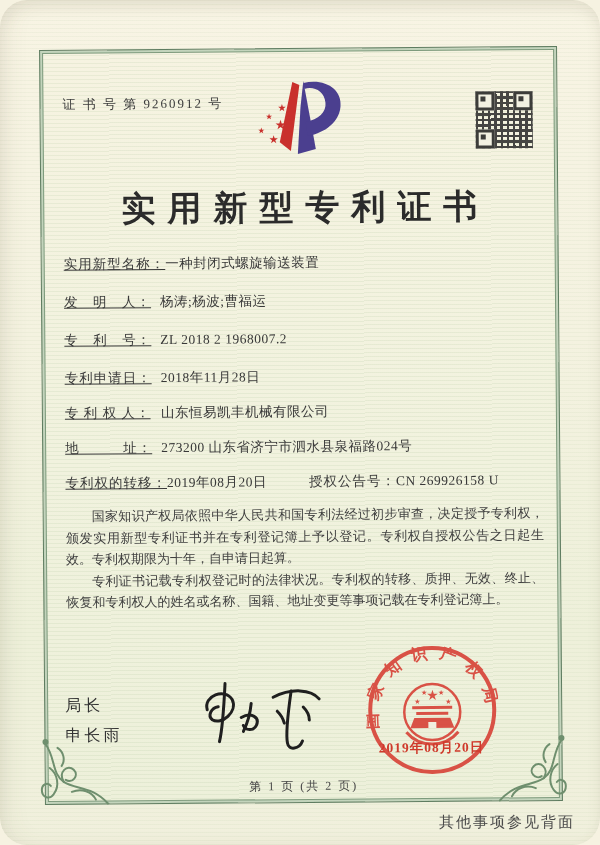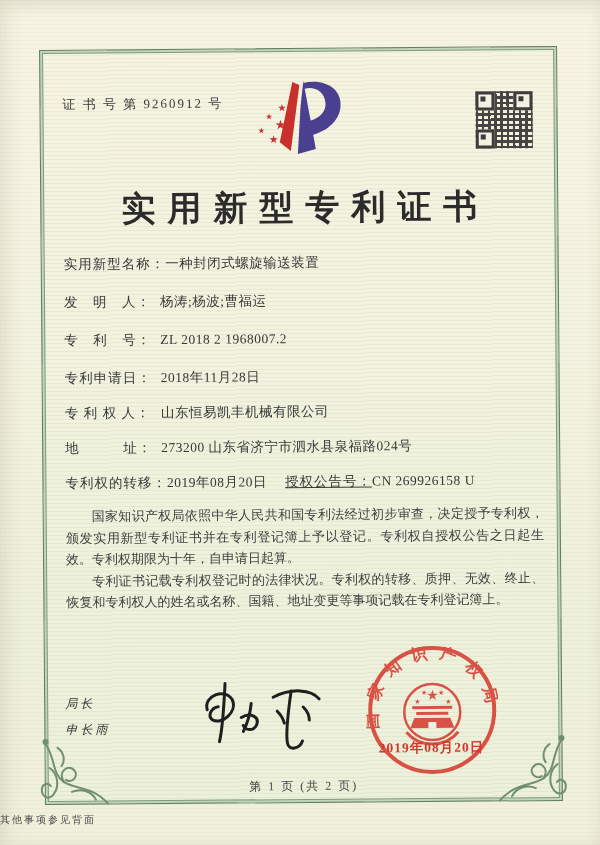--- a/index.html
+++ b/index.html
@@ -14,6 +14,7 @@
       repeating-linear-gradient(180deg, rgba(168,193,150,0.10) 0 1px, rgba(0,0,0,0) 1px 4px),
       linear-gradient(180deg,#f8f4e4 0%,#f4f2e0 40%,#eef0da 75%,#f1f0dd 100%);
     box-shadow: inset 0 7px 14px rgba(96,86,54,0.10), inset 12px 0 20px rgba(96,86,54,0.05);
+    border-radius: 27px;
   }
   .frame{
     position:absolute;left:42px;top:48px;width:516px;height:753px;

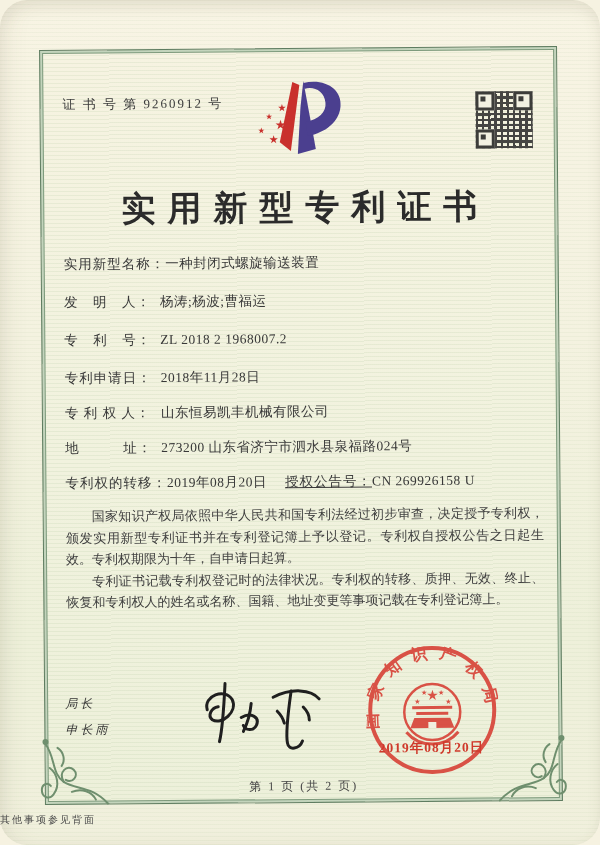--- a/index.html
+++ b/index.html
@@ -42,7 +42,7 @@
   }
   .fields{position:absolute;left:22px;right:16px;top:0;font-size:13.5px;color:#383838;}
   .field-row{position:absolute;left:0;right:0;white-space:nowrap;}
-  .field-row .lbl{display:inline-block;min-width:96px;letter-spacing:1px;}
+  .field-row .lbl{display:inline-block;min-width:96px;letter-spacing:1px;text-decoration:underline;}
   .field-row .val{letter-spacing:0.5px;}
   .fr1{top:205px}.fr2{top:243px}.fr3{top:281px}.fr4{top:319px}
   .fr5{top:354px}.fr6{top:389px}.fr7{top:424px}

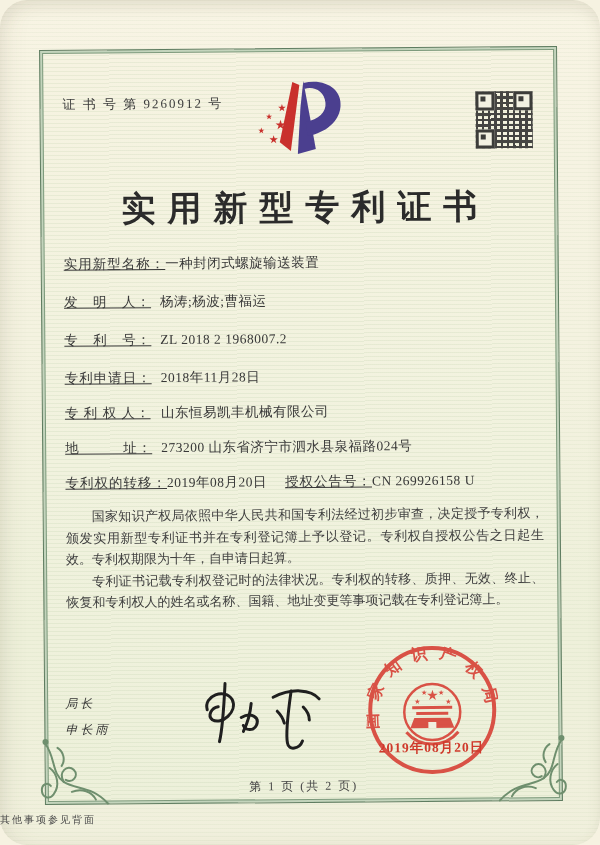--- a/index.html
+++ b/index.html
@@ -46,7 +46,7 @@
   .field-row .val{letter-spacing:0.5px;}
   .fr1{top:205px}.fr2{top:243px}.fr3{top:281px}.fr4{top:319px}
   .fr5{top:354px}.fr6{top:389px}.fr7{top:424px}
-  .fr7 .lbl2{margin-left:18px;letter-spacing:1px;text-decoration:underline;}
+  .fr7 .lbl2{margin-left:42px;letter-spacing:1px;}
   .paras{position:absolute;left:22px;top:455px;width:478px;font-size:13px;line-height:21.5px;
     color:#3f3f3f;text-align:justify;}
   .paras p{margin:0;text-indent:2em;}

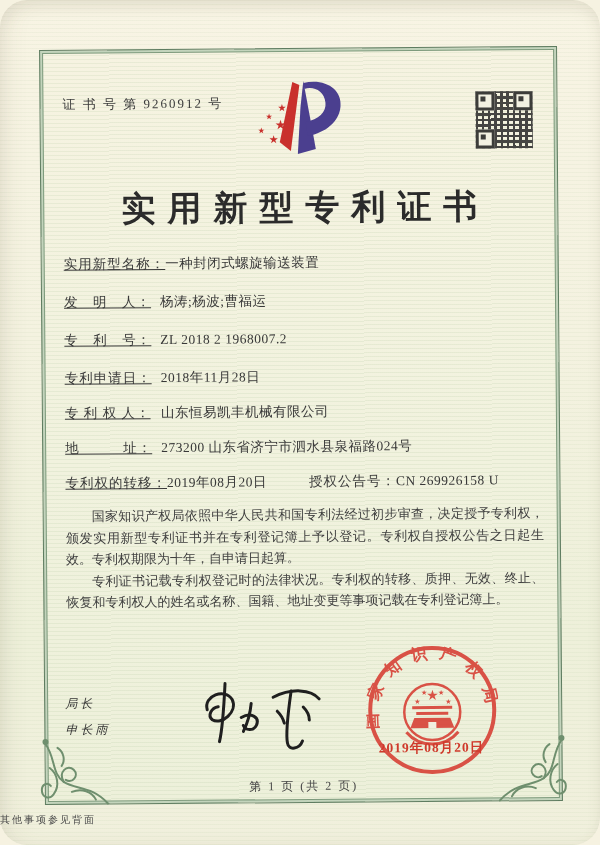--- a/index.html
+++ b/index.html
@@ -50,7 +50,7 @@
   .paras{position:absolute;left:22px;top:455px;width:478px;font-size:13px;line-height:21.5px;
     color:#3f3f3f;text-align:justify;}
   .paras p{margin:0;text-indent:2em;}
-  .director{position:absolute;left:20px;top:645px;font-size:12px;color:#333;letter-spacing:3px;font-style:italic;}
+  .director{position:absolute;left:20px;top:645px;font-size:16px;color:#333;letter-spacing:3px;}
   .director div{margin-bottom:9px;}
   .signature{position:absolute;left:146px;top:624px;width:145px;height:86px;}
   .seal{position:absolute;left:321px;top:596px;width:132px;height:132px;opacity:.92;}

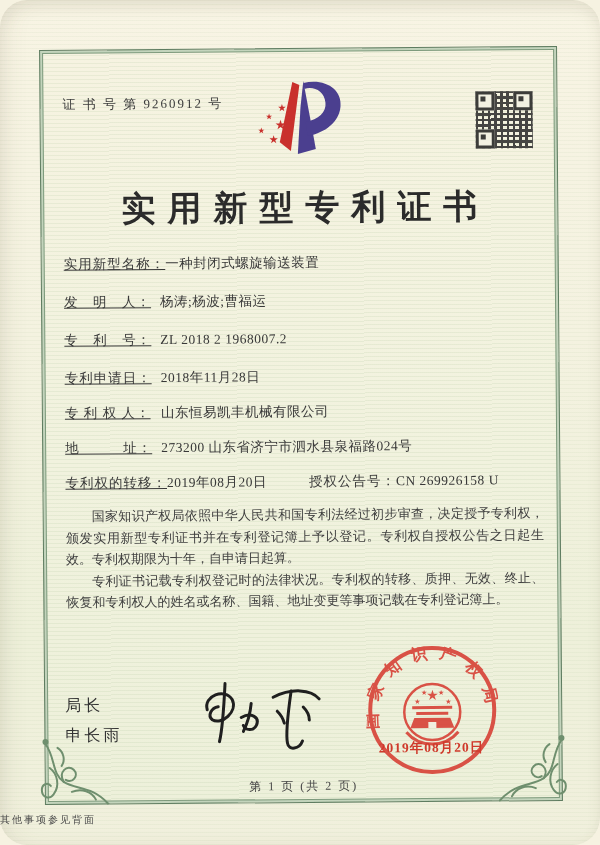--- a/index.html
+++ b/index.html
@@ -60,8 +60,8 @@
   .flourish{position:absolute;bottom:-8px;width:78px;height:78px;}
   .fl-l{left:-8px}
   .fl-r{right:-8px;transform:scaleX(-1);}
-  .back-note{position:absolute;left:0;top:813px;width:575px;text-align:left;
-    font-size:10px;color:#4a4a4a;letter-spacing:2px;}
+  .back-note{position:absolute;left:0;top:813px;width:575px;text-align:right;
+    font-size:15px;color:#4a4a4a;letter-spacing:2px;}
 </style>
 </head>
 <body>

